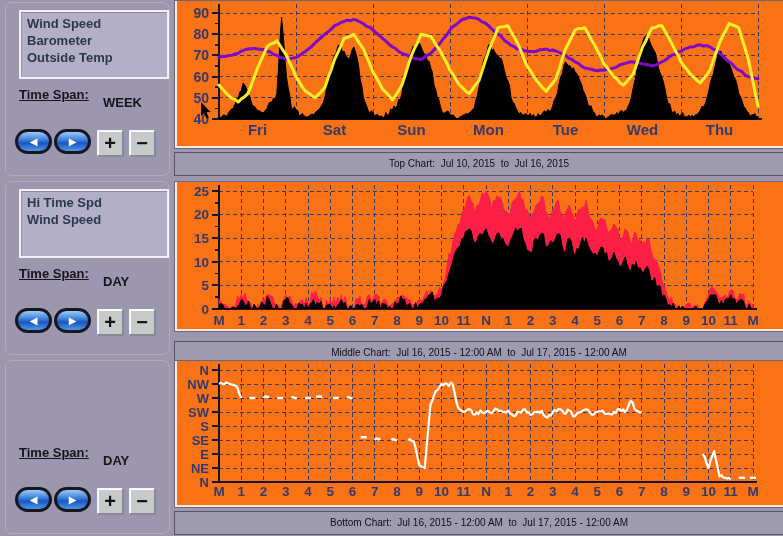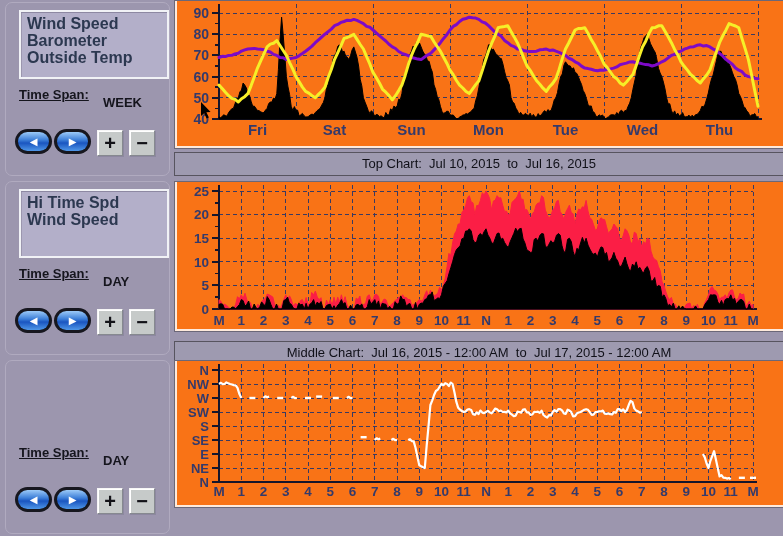--- a/index.html
+++ b/index.html
@@ -21,7 +21,7 @@
     padding:3px 0 0 6px;box-sizing:content-box;overflow:hidden;
   }
   .listbox .item{
-    font-size:16px;font-weight:600;color:#2c3850;line-height:17px;white-space:nowrap;
+    font-size:13px;font-weight:600;color:#2c3850;line-height:17px;white-space:nowrap;
   }
   .timespan{
     position:absolute;left:13px;top:84px;font-size:13px;font-weight:600;color:#15151d;text-decoration:underline;

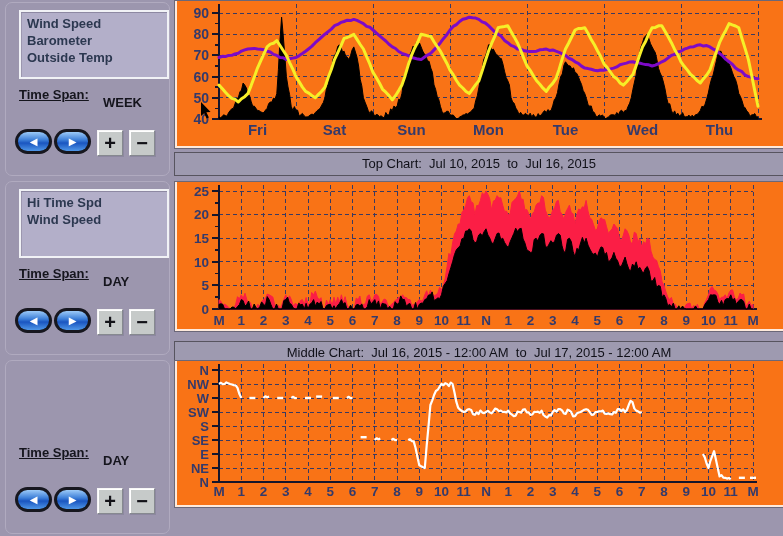--- a/index.html
+++ b/index.html
@@ -55,7 +55,7 @@
   .caption-bar{
     position:absolute;left:174px;width:608px;height:22px;
     background:#9e9ab0;border:1px solid #57545f;
-    font-size:13px;color:#101018;text-align:center;line-height:22px;
+    font-size:10px;color:#101018;text-align:center;line-height:22px;
     white-space:pre;overflow:hidden;
   }
   svg{display:block;}

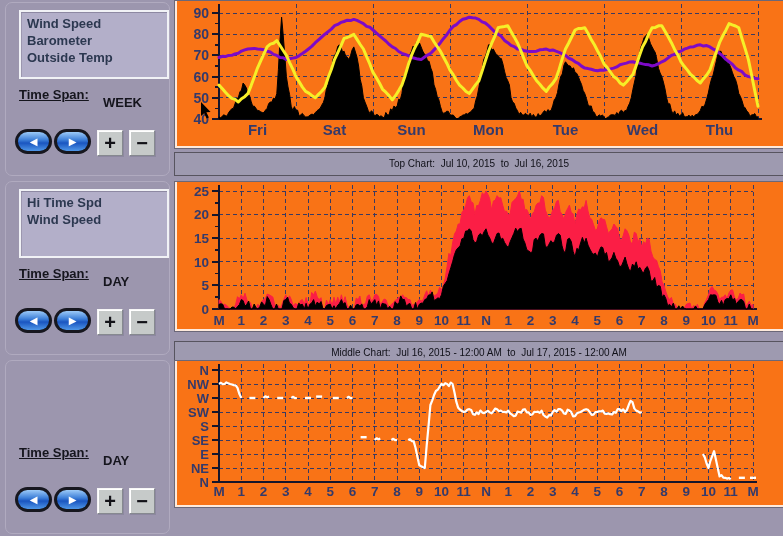--- a/index.html
+++ b/index.html
@@ -369,6 +369,7 @@
         <line x1="575" y1="116.8" x2="581" y2="116.8" stroke="#ffffff" stroke-width="2.4"></line>
       </svg>
   </div>
+  <div class="caption-bar" style="top:153px;">Bottom Chart:  Jul 16, 2015 - 12:00 AM  to  Jul 17, 2015 - 12:00 AM</div>
 </div>
 
 <svg id="mouse-cursor" viewBox="0 0 12 18">

